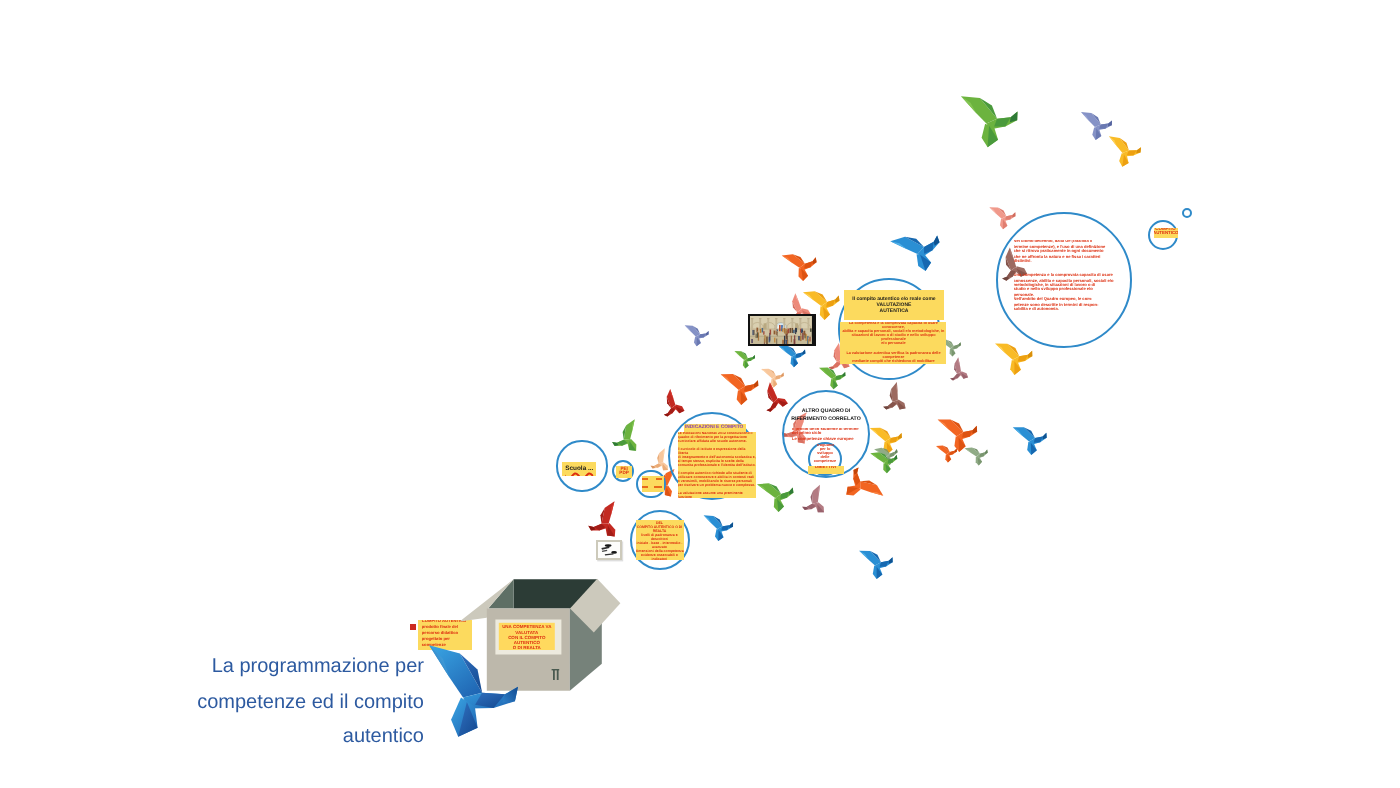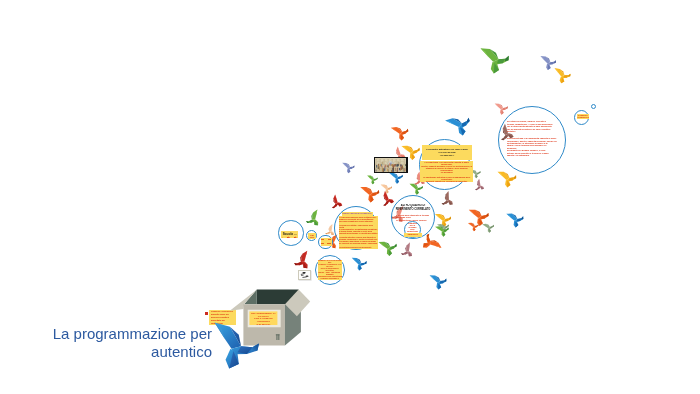--- a/index.html
+++ b/index.html
@@ -727,7 +727,7 @@
         </svg>
       </div>
     </div>
-  <div class="title" style="left:11px;top:325px;width:201px;font-size:15px;line-height:17.6px;color:#2d5aa0;text-align:right;">
+  <div class="title" style="left:11px;top:325px;width:201px;font-size:10px;line-height:17.6px;color:#2d5aa0;text-align:right;">
     <div>La programmazione per</div>
     <div>autentico</div>
   </div>

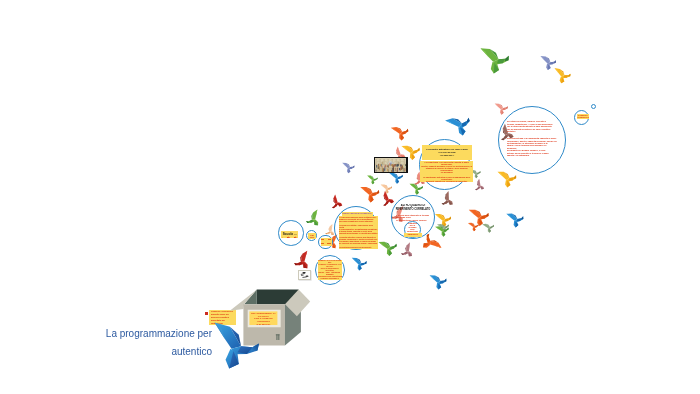--- a/index.html
+++ b/index.html
@@ -729,6 +729,7 @@
     </div>
   <div class="title" style="left:11px;top:325px;width:201px;font-size:10px;line-height:17.6px;color:#2d5aa0;text-align:right;">
     <div>La programmazione per</div>
+    <div>competenze ed il compito</div>
     <div>autentico</div>
   </div>
 <svg width="700" height="394" viewBox="0 0 700 394" style="position: absolute; left: 0px; top: 0px;">

